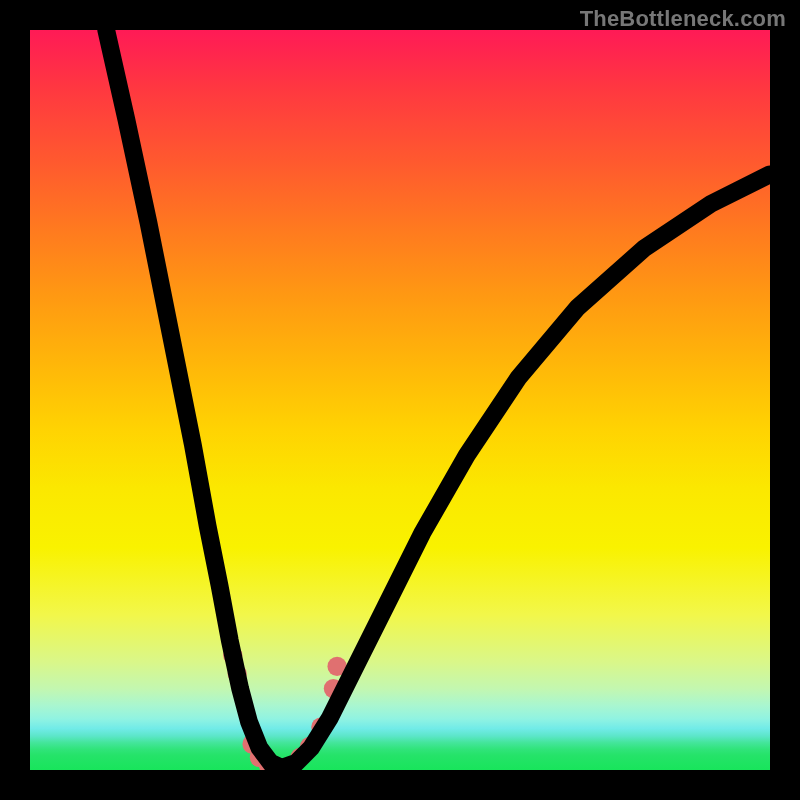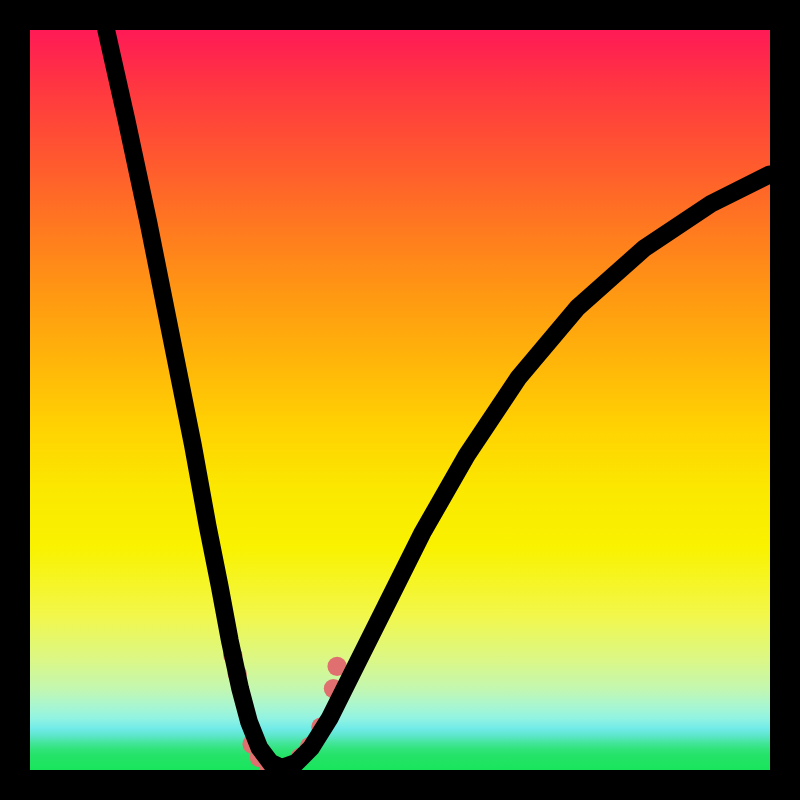--- a/index.html
+++ b/index.html
@@ -95,6 +95,7 @@
       <path class="curve" d="M34 99.7 L36 99 L38 97 L40.5 93 L44 86 L48 78 L53 68 L59 57.5 L66 47 L74 37.5 L83 29.5 L92 23.5 L100 19.5"></path>
     </svg>
   </div>
+  <div class="watermark">TheBottleneck.com</div>
 </div>
 
 </body></html>

